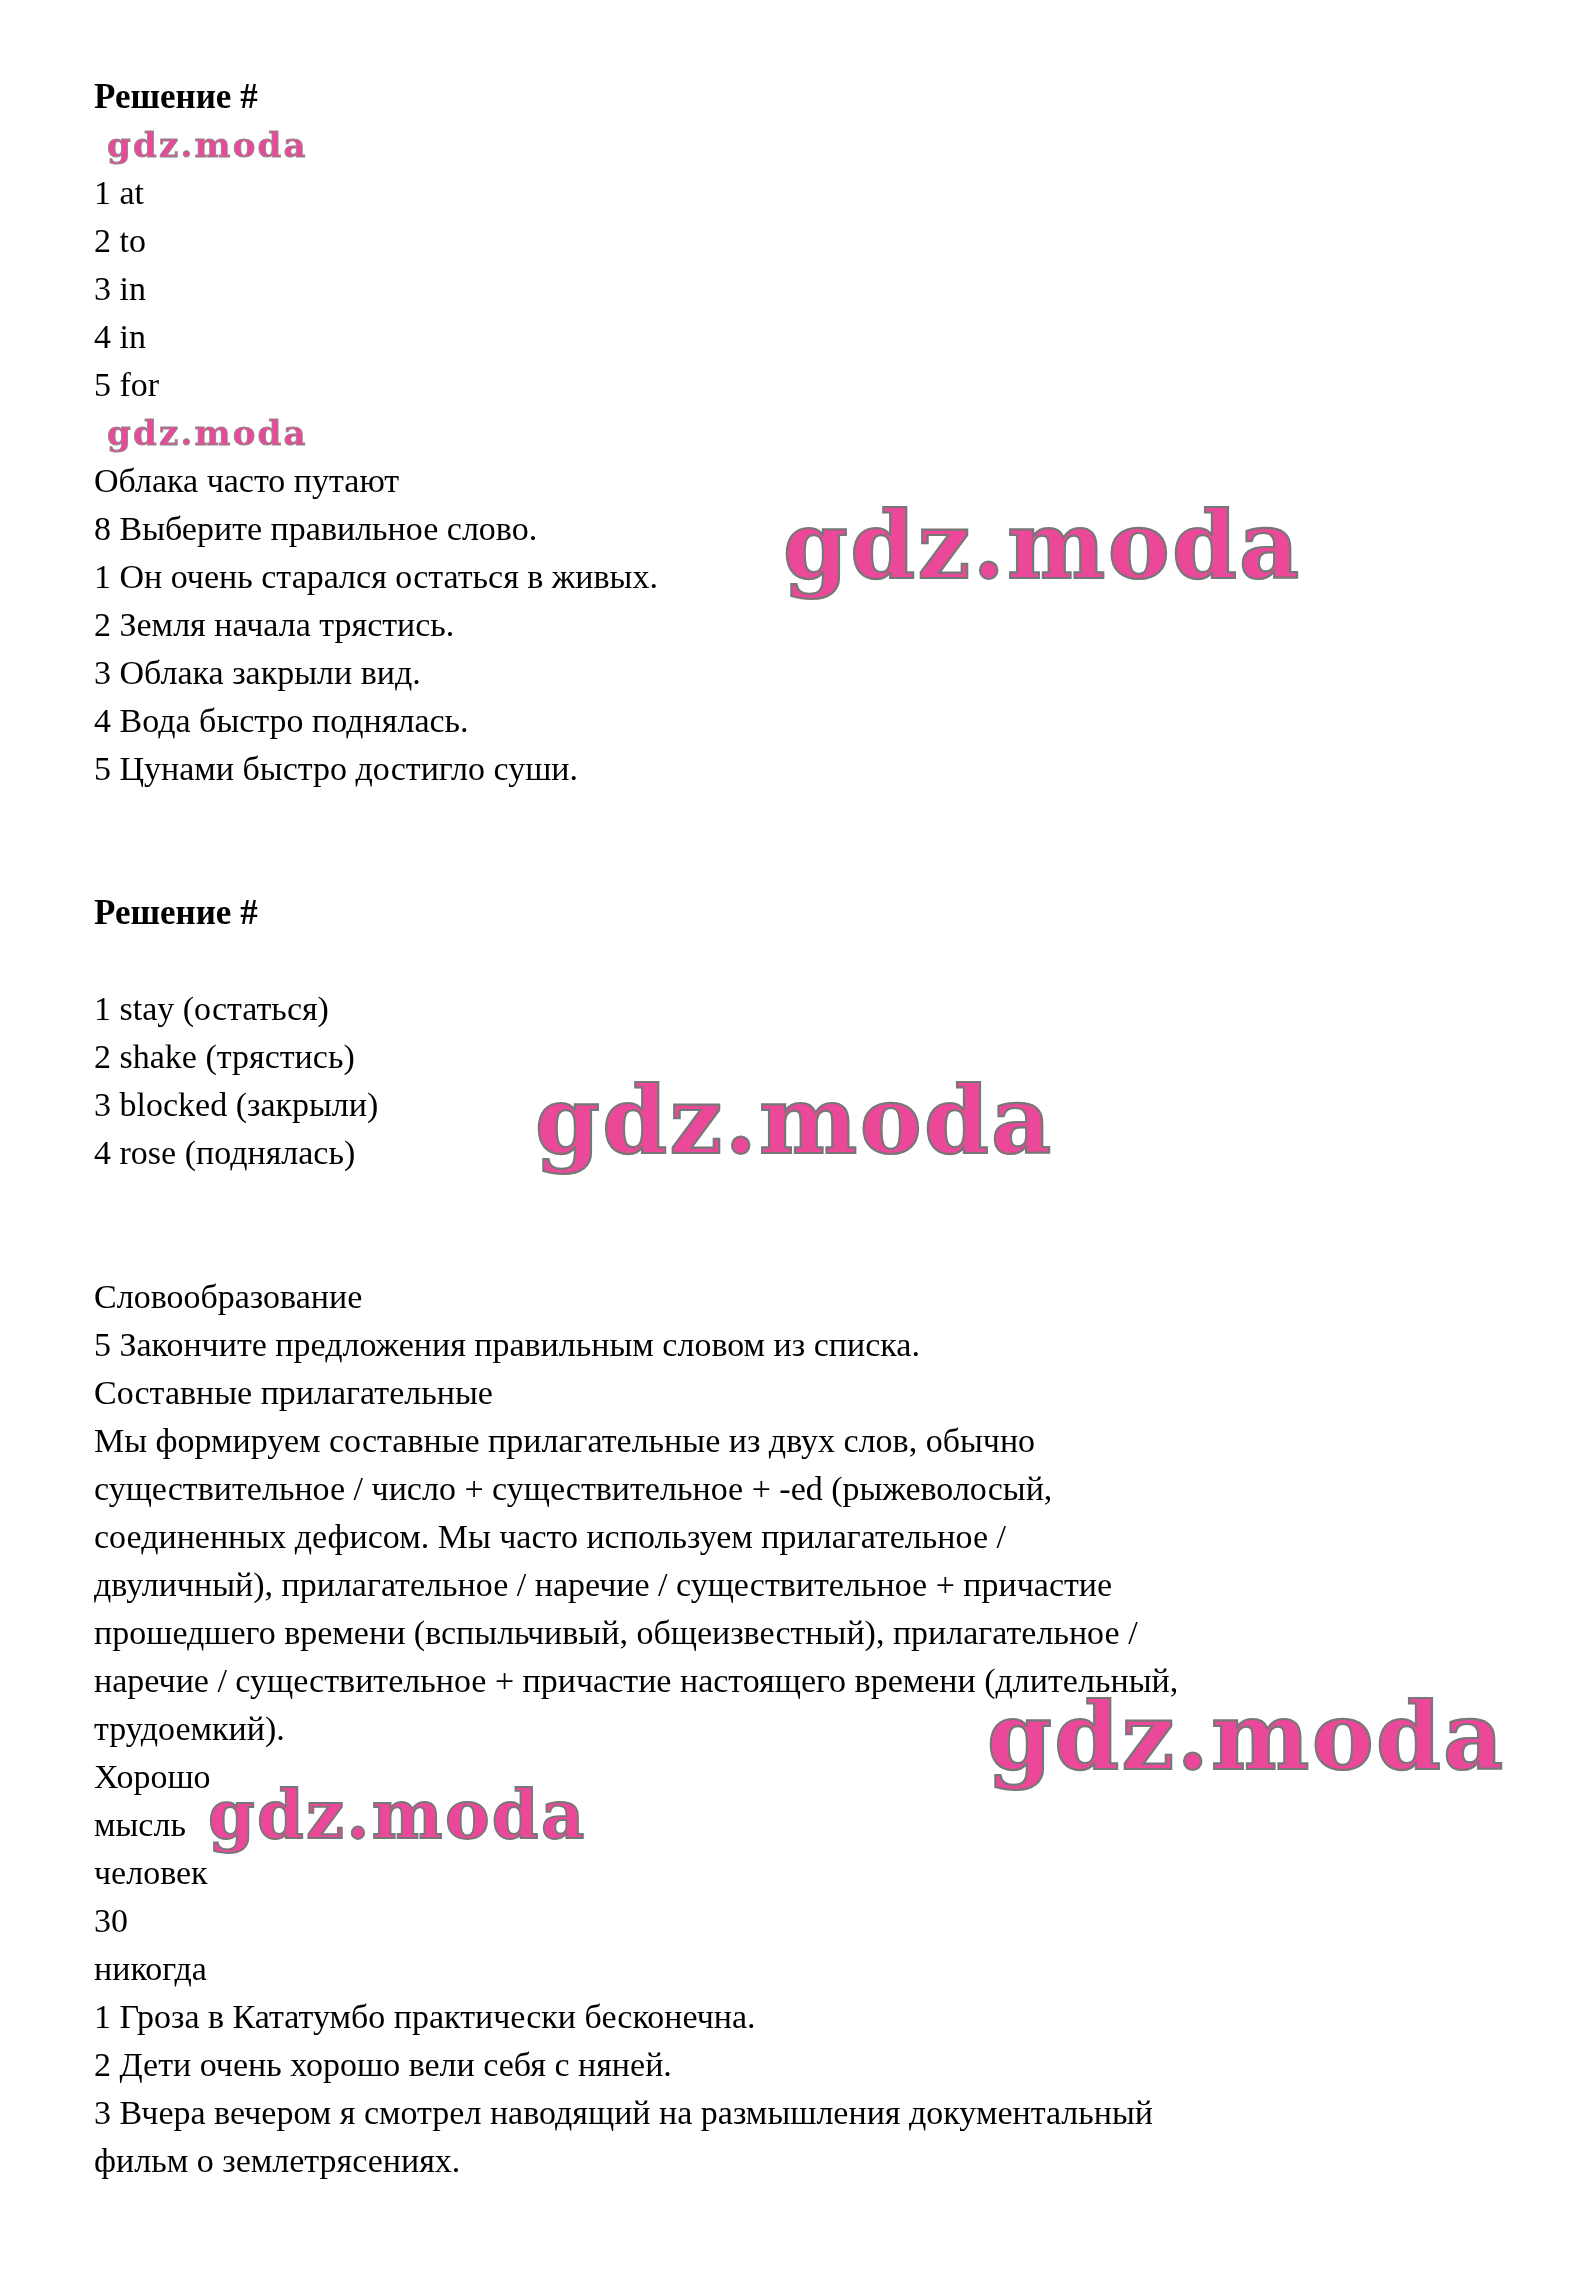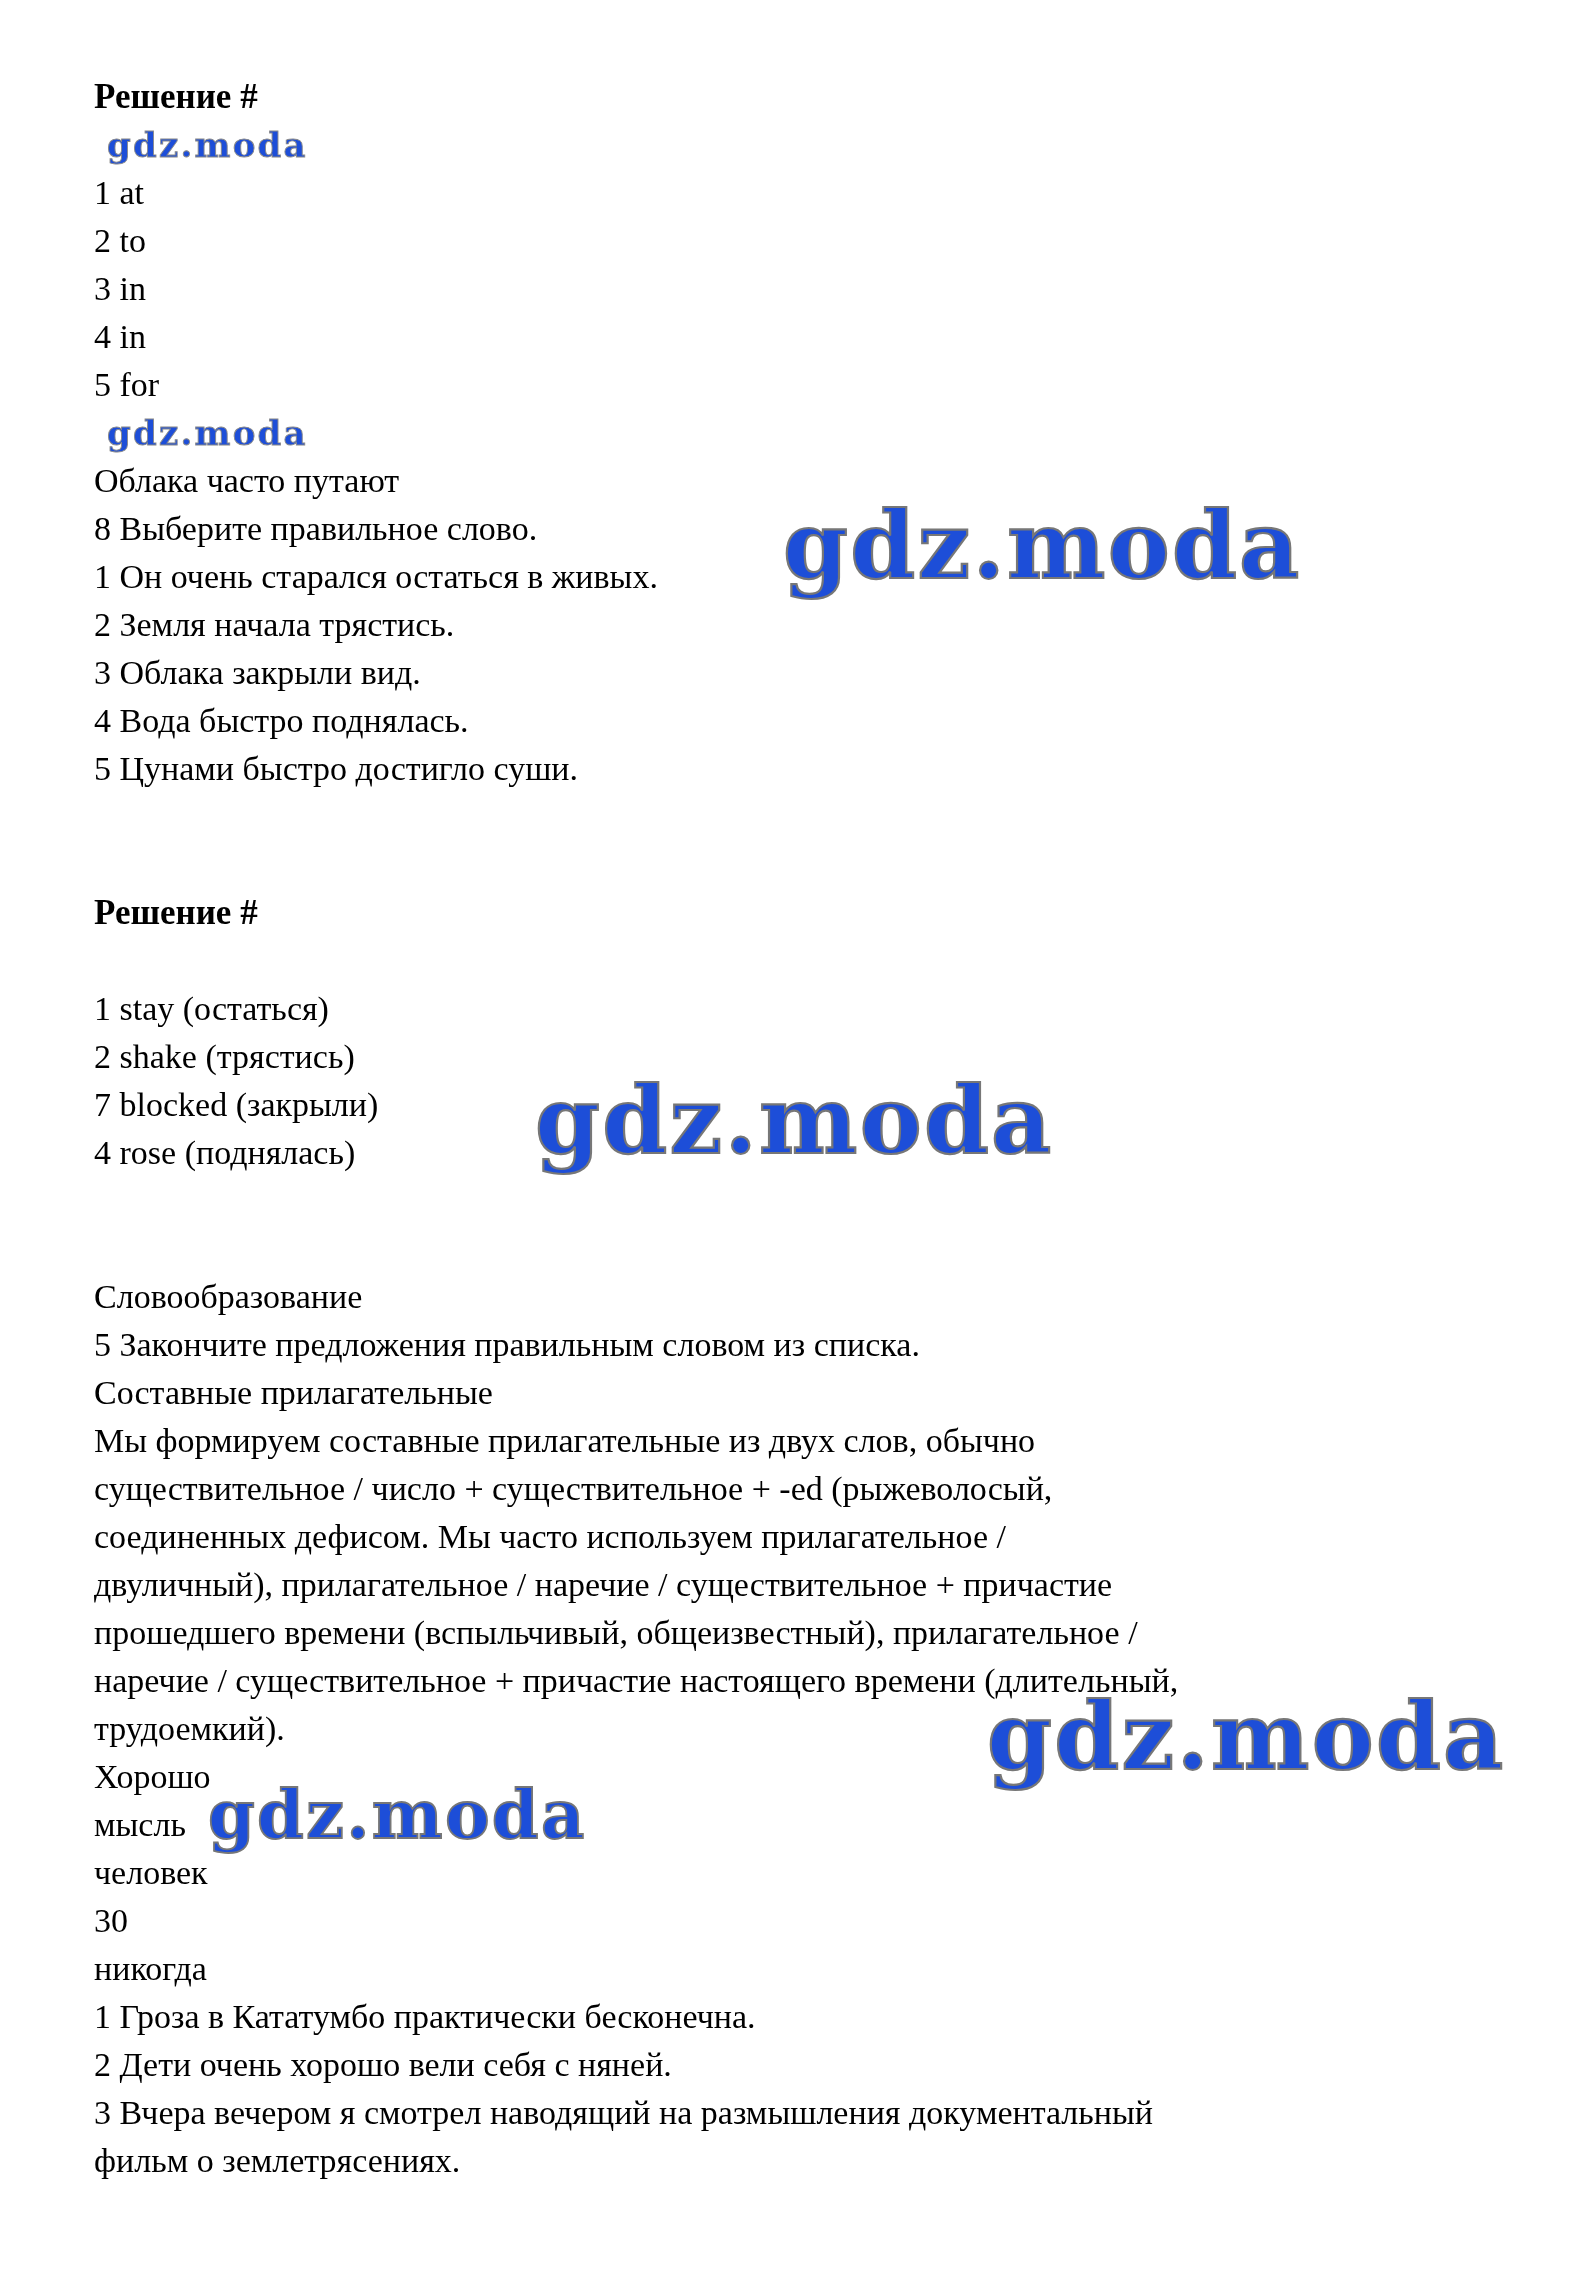--- a/index.html
+++ b/index.html
@@ -26,7 +26,7 @@
   .wm {
     font-family: "DejaVu Serif", serif;
     font-weight: bold;
-    color: #1d4ed8;
+    color: #ec4899;
     -webkit-text-stroke: 1.5px #858585;
     letter-spacing: 2.2px;
     white-space: pre;

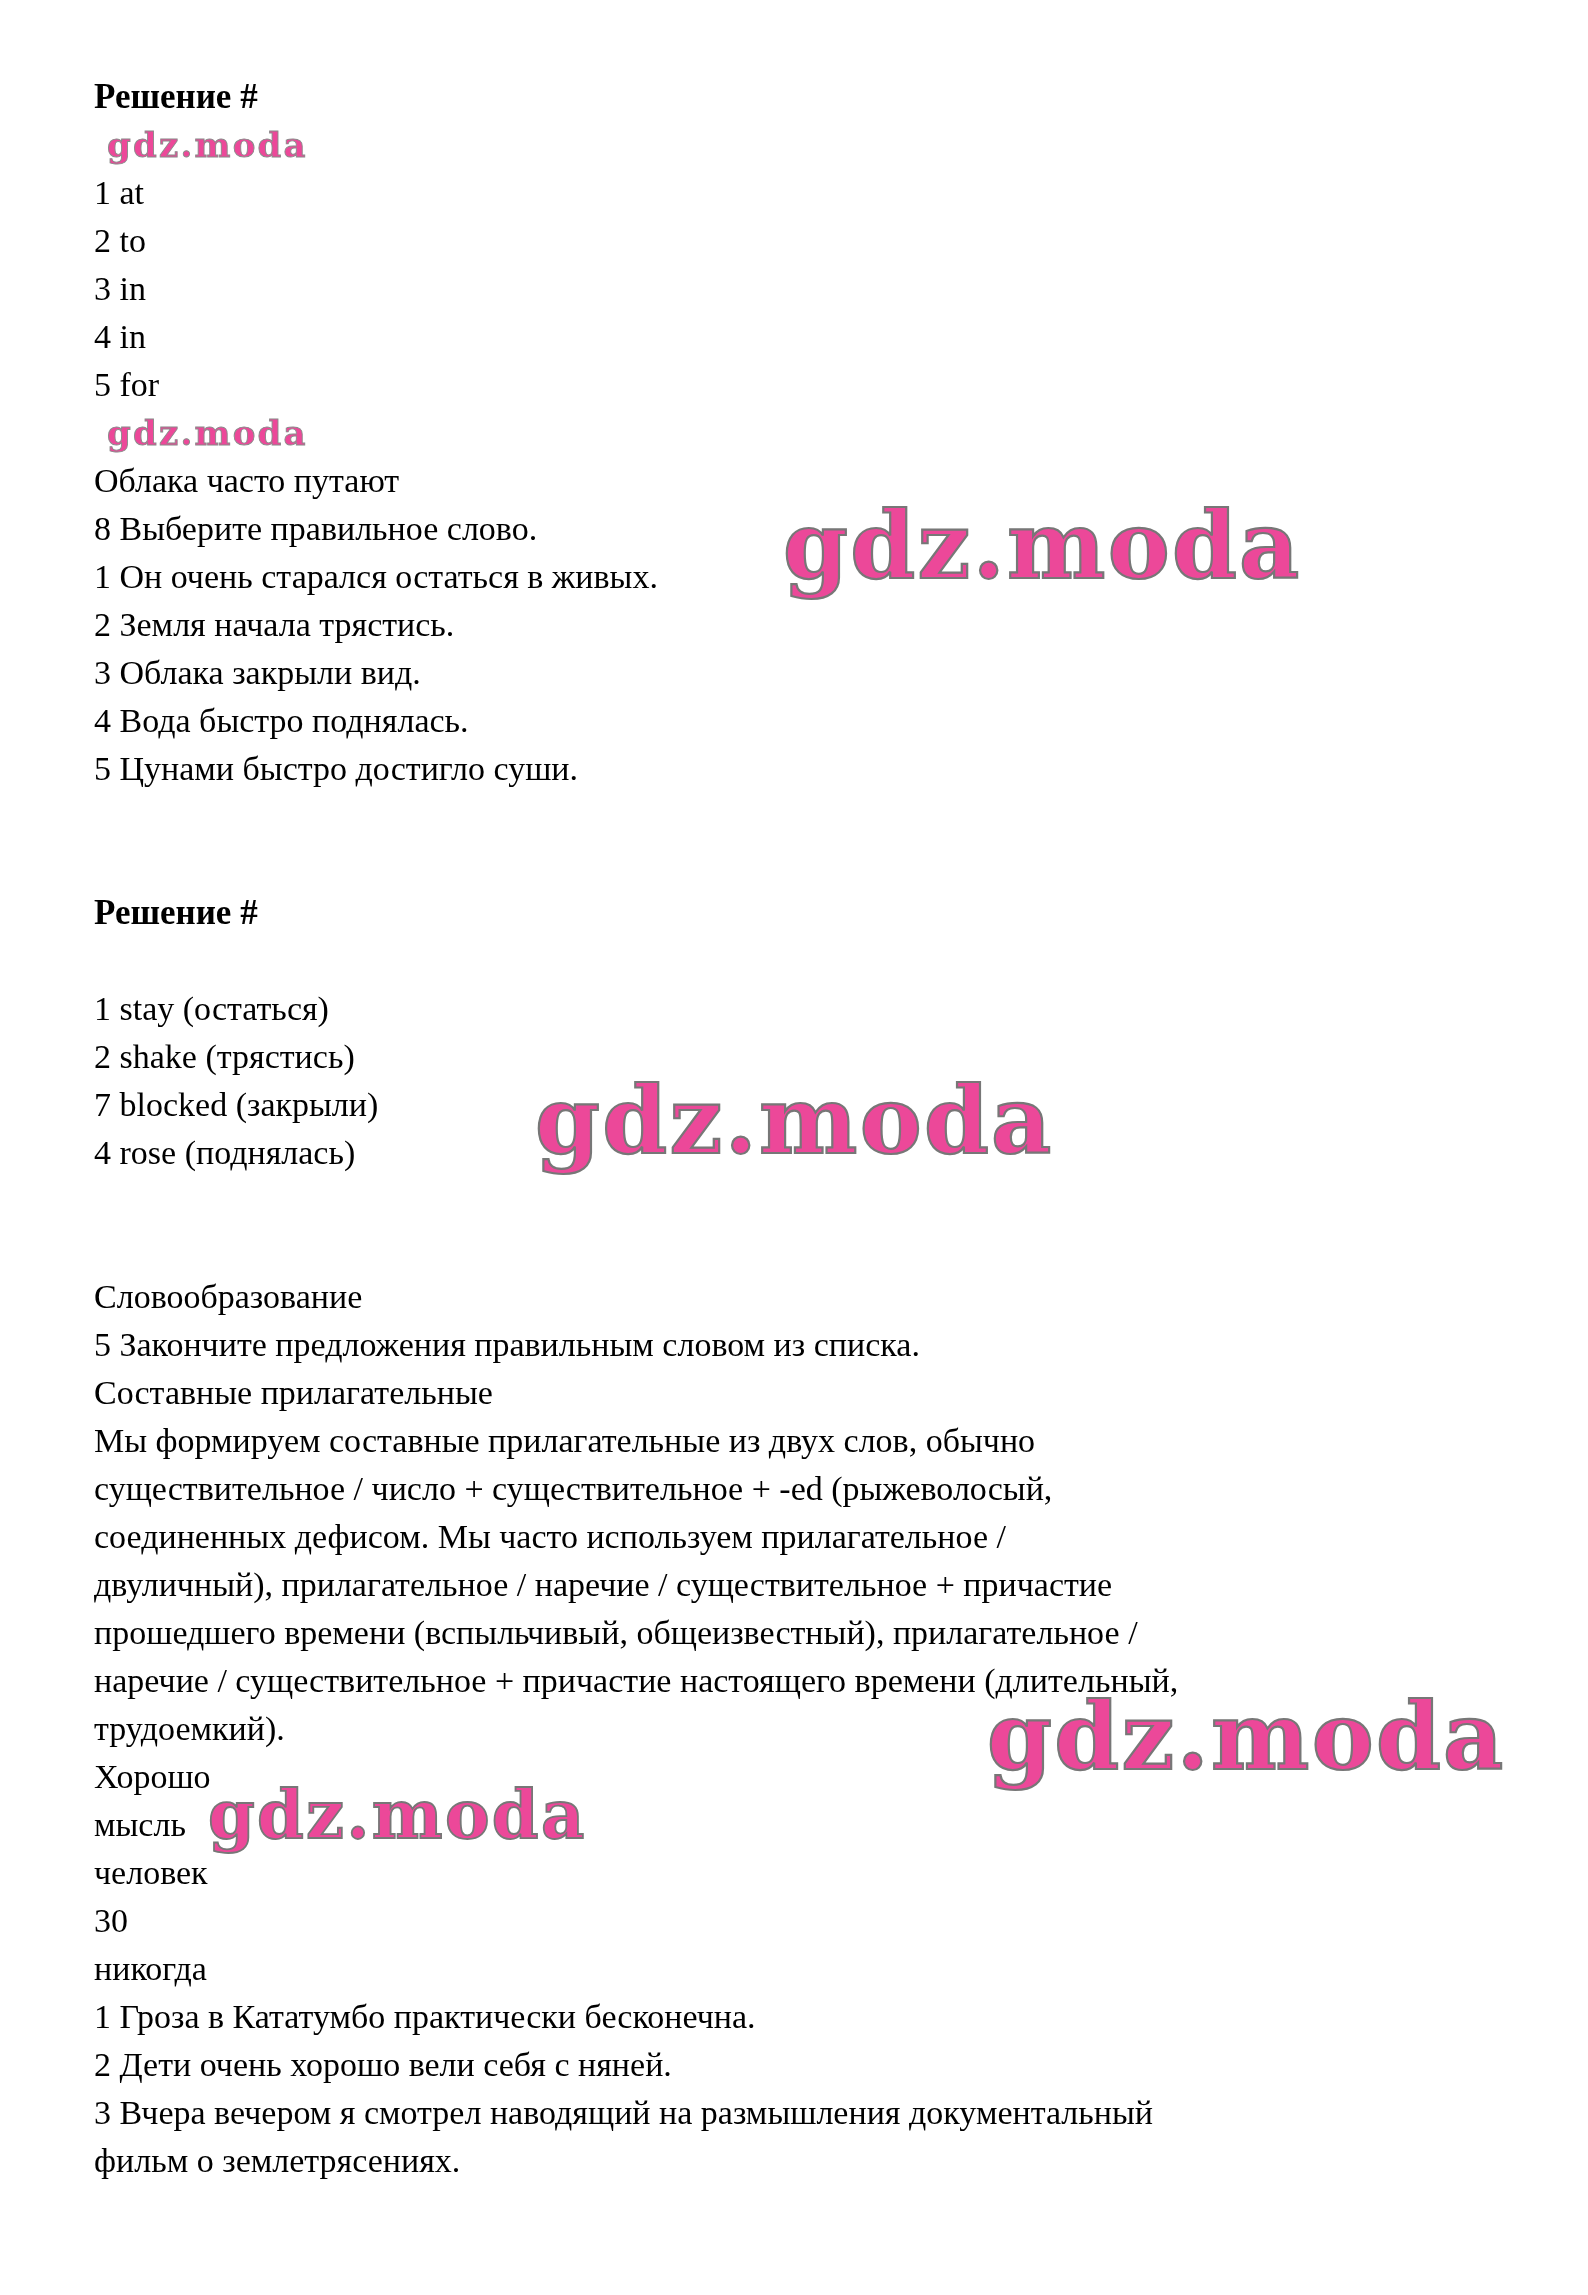--- a/index.html
+++ b/index.html
@@ -73,7 +73,7 @@
 
   <div class="line">1 stay (остаться)</div>
   <div class="line">2 shake (трястись)</div>
-  <div class="line">7 blocked (закрыли)</div>
+  <div class="line">3 blocked (закрыли)</div>
   <div class="line">4 rose (поднялась)</div>
 
   <div class="blank"></div>

